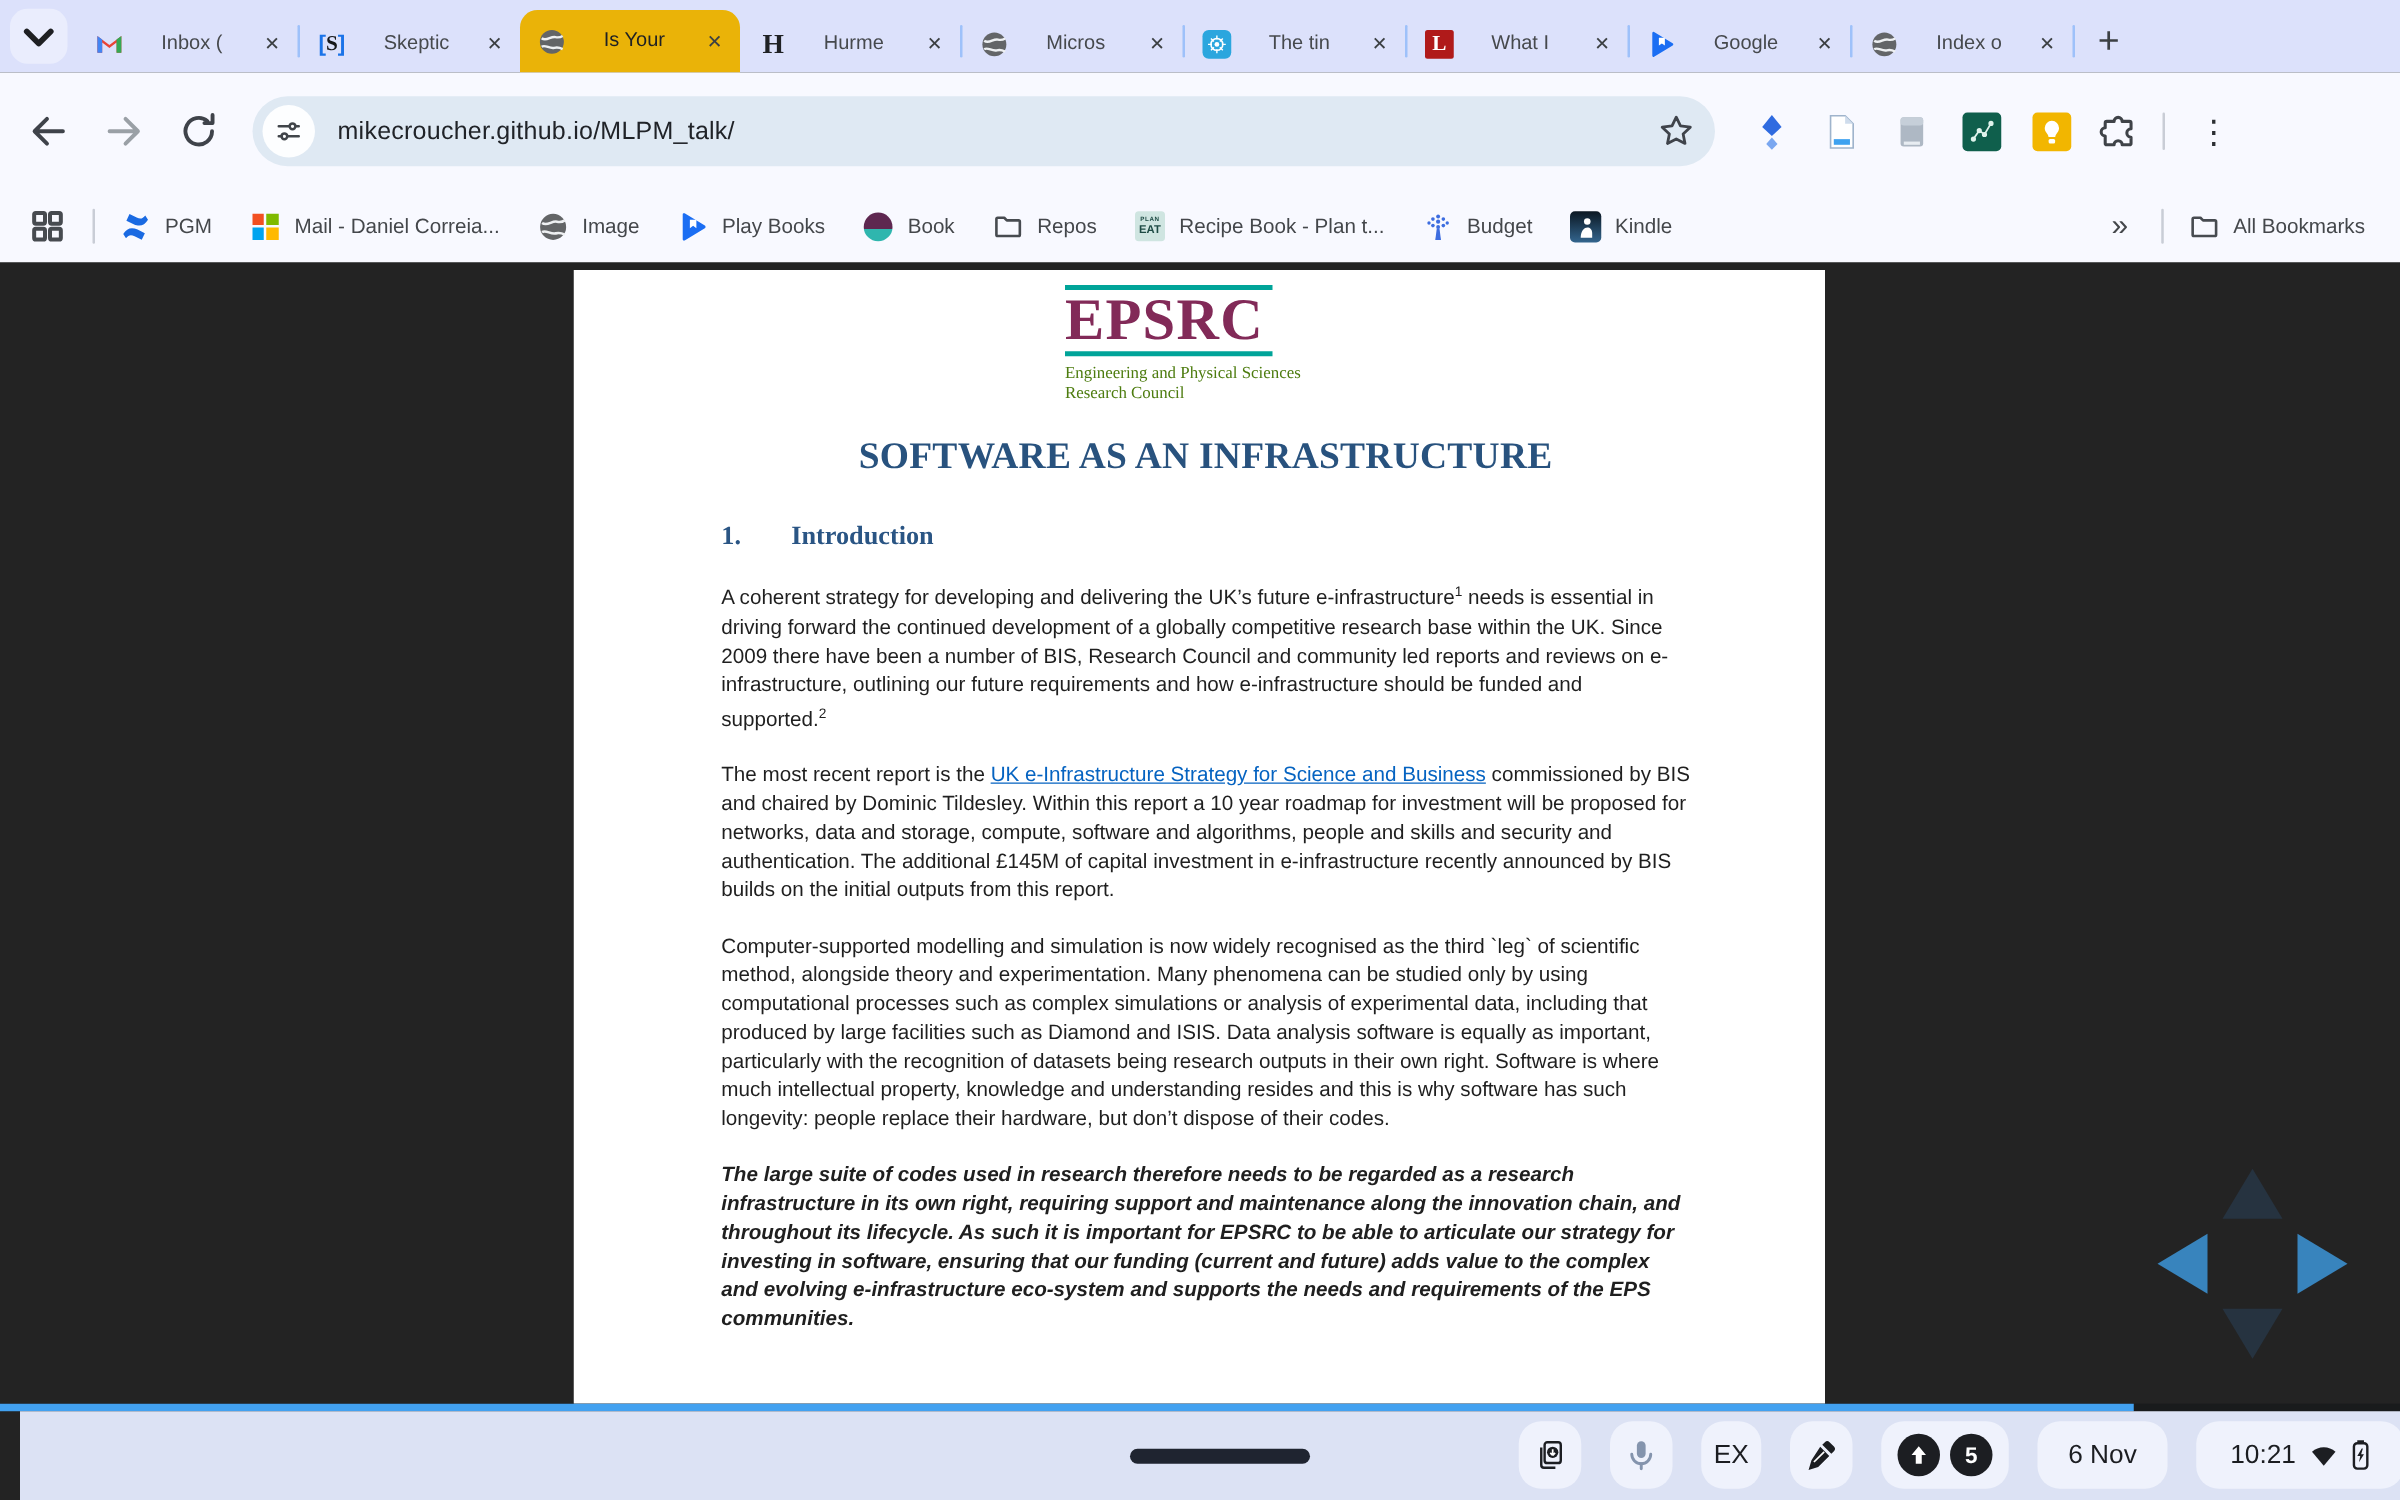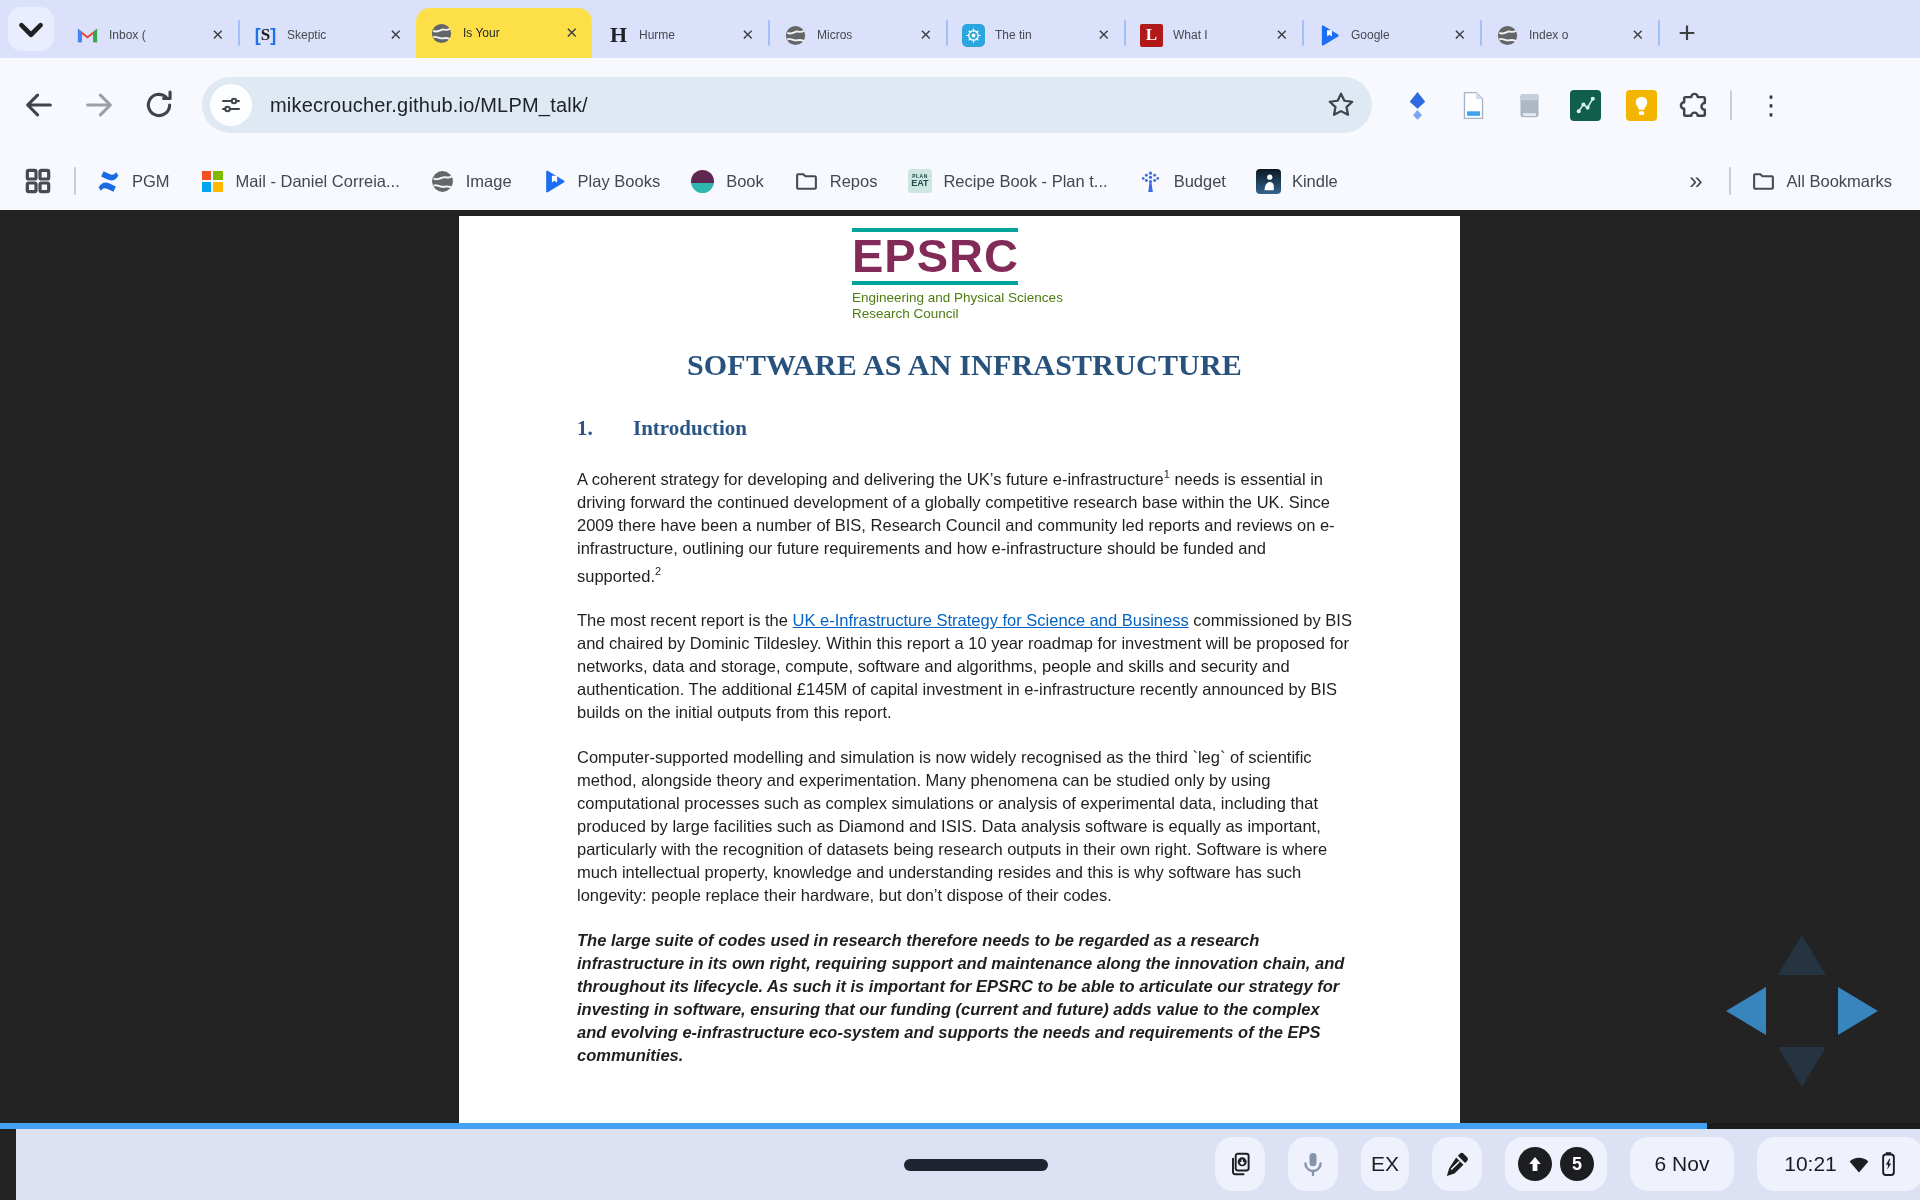--- a/index.html
+++ b/index.html
@@ -13,7 +13,7 @@
   .tabs { display:flex; align-items:flex-end; height:58px; }
   .tab { width:176px; height:46px; display:flex; align-items:center; gap:10px; padding:0 10px 0 14px; border-radius:14px 14px 0 0; color:#46494d; }
   .tab.active { background:#fde047; height:50px; color:#1f2124; }
-  .tab-title { flex:1; font-size:12px; white-space:nowrap; overflow:hidden; }
+  .tab-title { flex:1; font-size:16px; white-space:nowrap; overflow:hidden;margin-left:20px; }
   .tab-close { font-size:15px; color:#3c4043; padding:2px 4px; cursor:pointer; }
   .tab-sep { width:2px; height:26px; background:#9ec1fa; border-radius:2px; margin-bottom:12px; }
   .newtab { width:42px; height:42px; border:none; background:none; font-size:30px; color:#3c4043; margin-bottom:4px; margin-left:6px; cursor:pointer; }

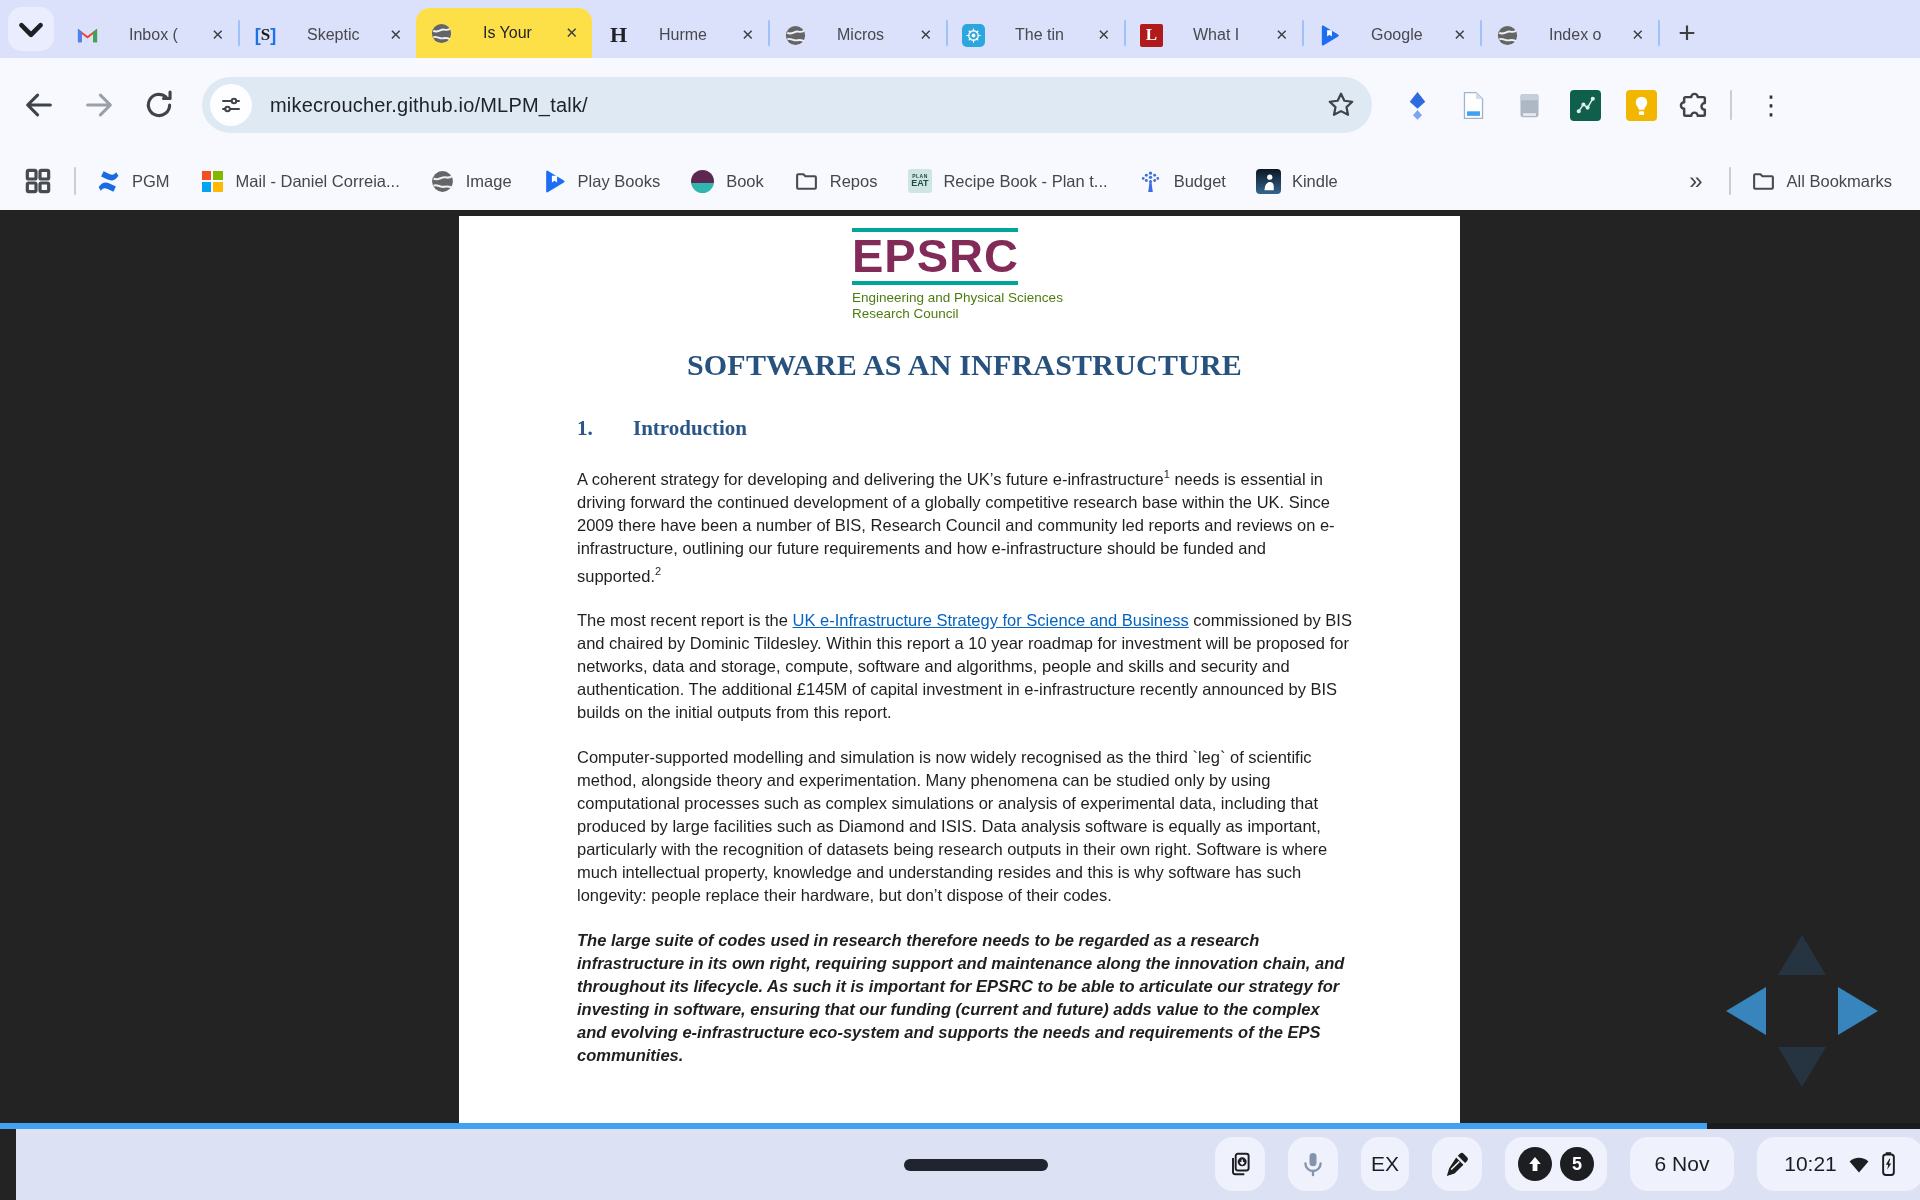--- a/index.html
+++ b/index.html
@@ -12,7 +12,7 @@
   .tab-search svg { width:22px; height:22px; }
   .tabs { display:flex; align-items:flex-end; height:58px; }
   .tab { width:176px; height:46px; display:flex; align-items:center; gap:10px; padding:0 10px 0 14px; border-radius:14px 14px 0 0; color:#46494d; }
-  .tab.active { background:#fde047; height:50px; color:#1f2124; }
+  .tab.active { background:#eab308; height:50px; color:#1f2124; }
   .tab-title { flex:1; font-size:16px; white-space:nowrap; overflow:hidden;margin-left:20px; }
   .tab-close { font-size:15px; color:#3c4043; padding:2px 4px; cursor:pointer; }
   .tab-sep { width:2px; height:26px; background:#9ec1fa; border-radius:2px; margin-bottom:12px; }

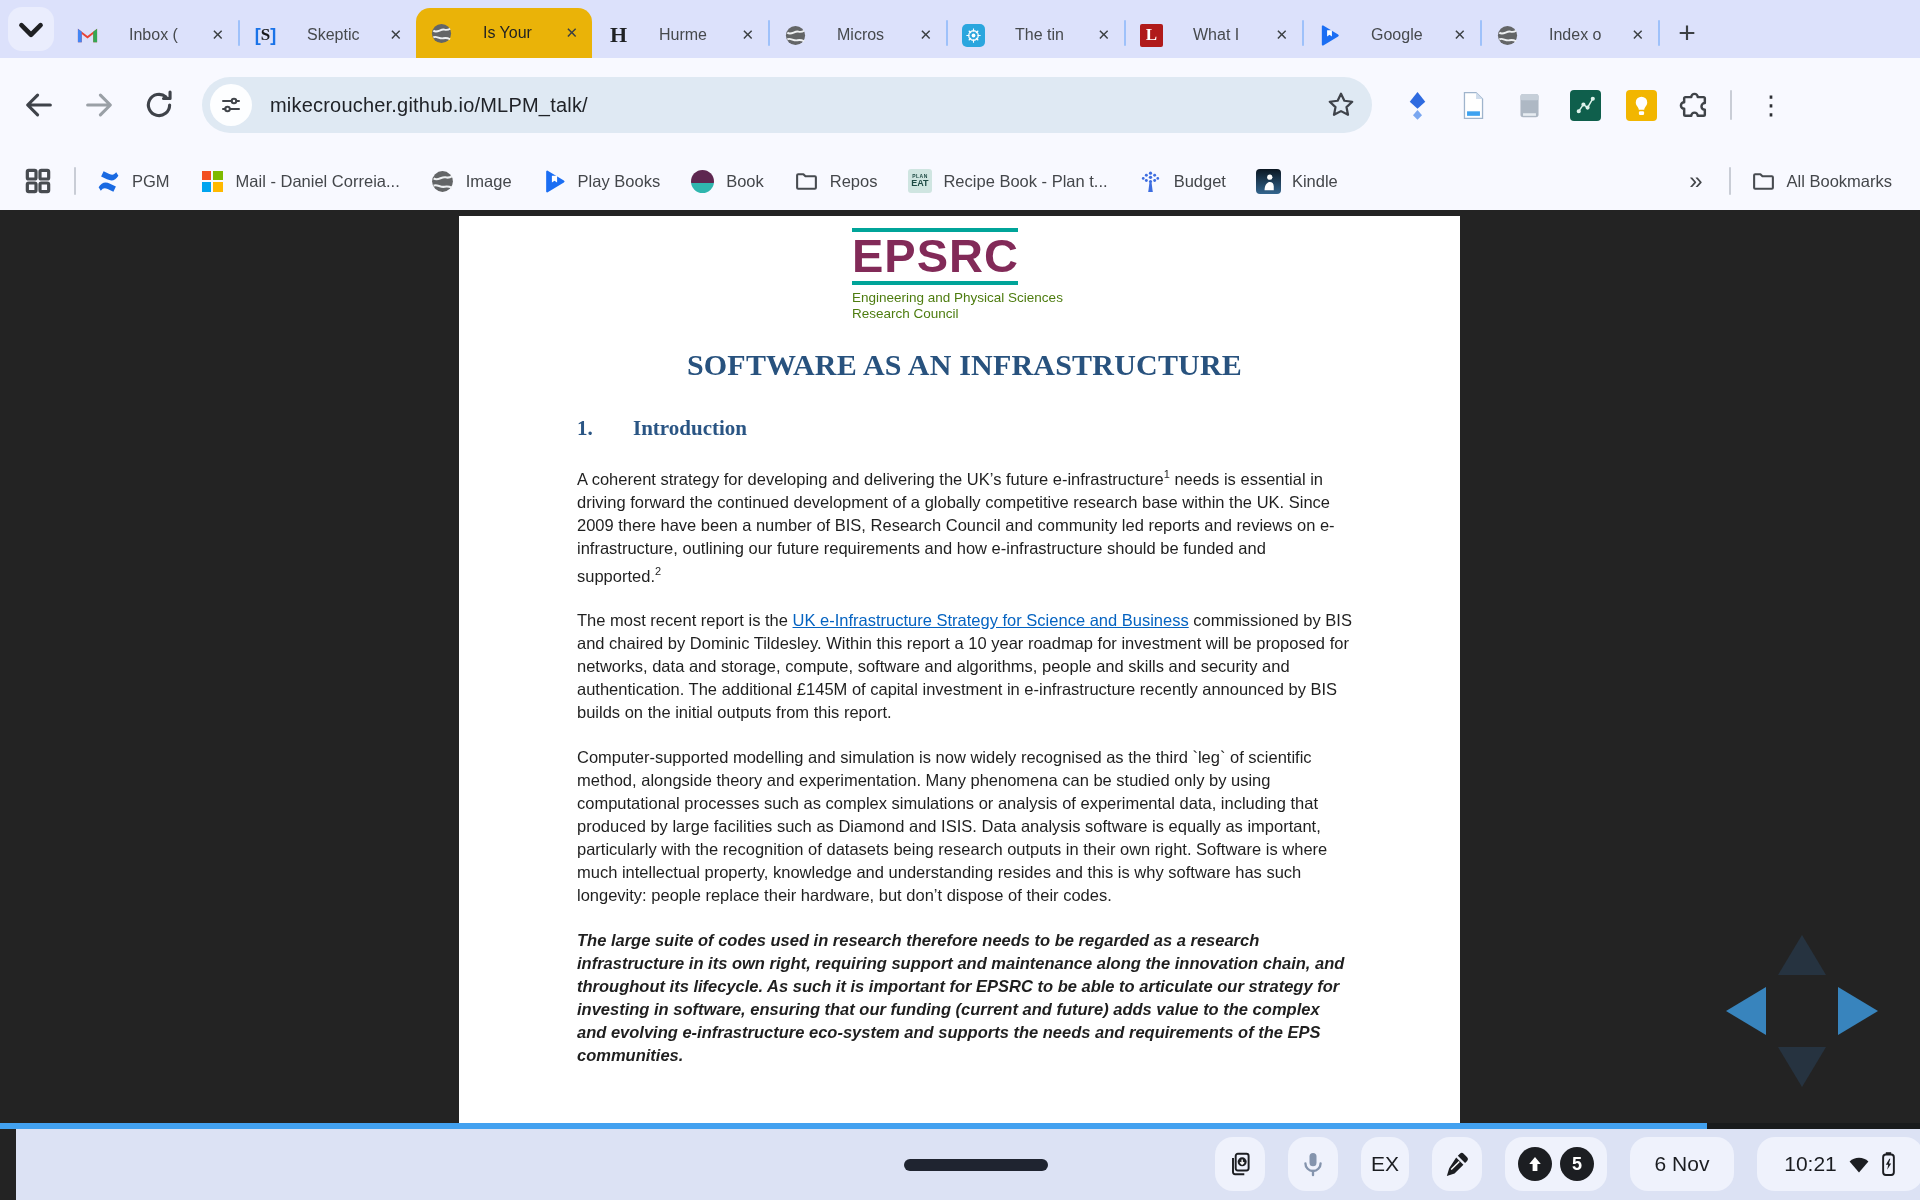--- a/index.html
+++ b/index.html
@@ -66,7 +66,7 @@
   
   .content { position:absolute; top:210px; left:0; width:1920px; height:913px; background:#232323; }
   .page { position:absolute; left:459px; top:6px; width:1001px; height:907px; background:#ffffff; overflow:hidden; }
-  .logo { position:absolute; left:393px; top:12px; }
+  .logo { position:absolute; left:393px; top:12px;font-family:Liberation Serif, serif; }
   .logo-bar { width:166px; height:4px; background:#00a499; }
   .logo-word { font-size:47px; font-weight:700; color:#822a58; letter-spacing:1px; line-height:1.04; }
   .logo-sub { margin-top:5px; font-size:13.5px; color:#4d7c0f; line-height:16px; }

